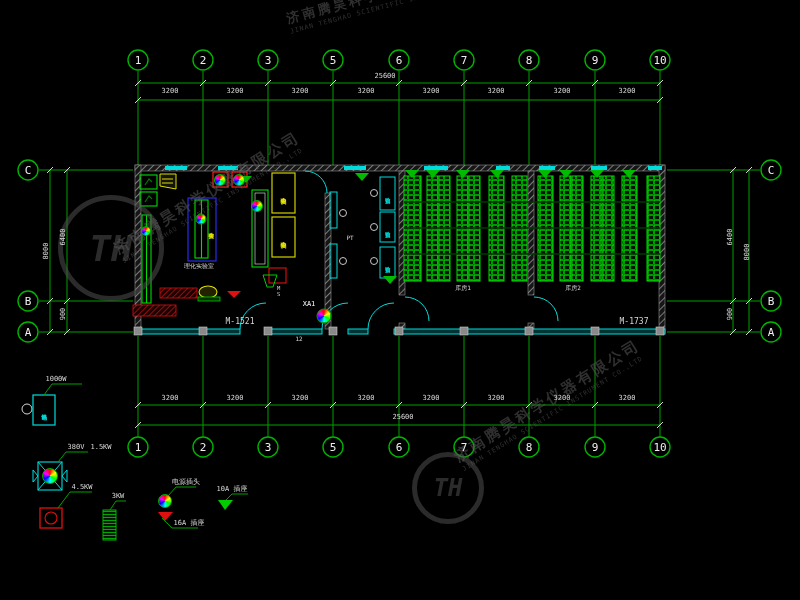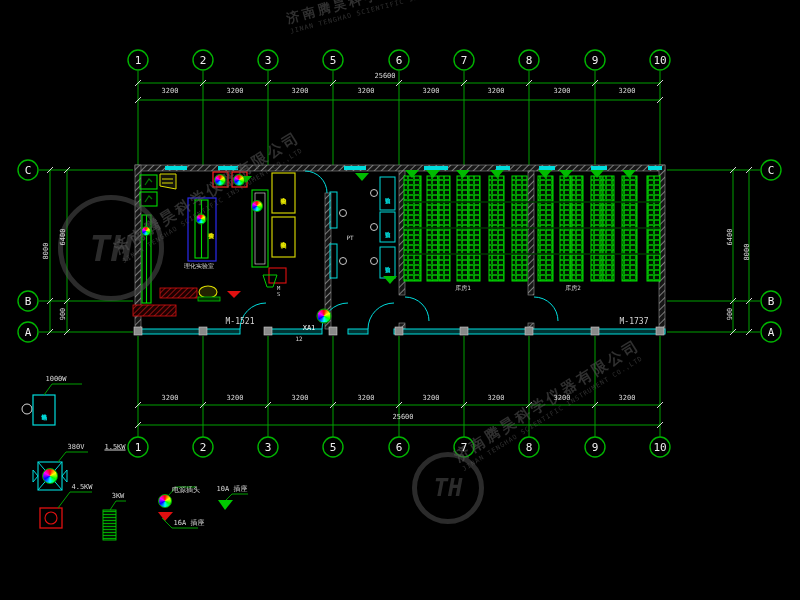--- a/index.html
+++ b/index.html
@@ -356,7 +356,7 @@
 
   <div class="lbl" style="left:228px;top:322px;font-size:8px;margin-left:12px;">M-1521</div>
   <div class="lbl" style="left:634px;top:322px;font-size:8px;">M-1737</div>
-  <div class="lbl" style="left:309px;top:328px;font-size:7px;color:#fff;">XA1</div>
+  <div class="lbl" style="left:309px;top:304px;font-size:7px;color:#fff;">XA1</div>
   <div class="lbl sm" style="left:299px;top:339px;">12</div>
   <div class="lbl sm" style="left:199px;top:266px;">理化实验室</div>
   <div class="lbl sm" style="left:463px;top:288px;">库房1</div>

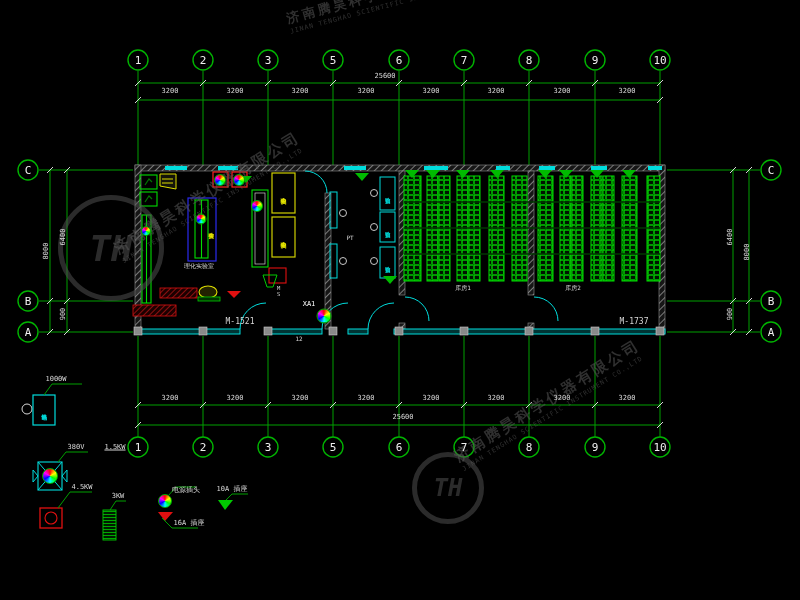--- a/index.html
+++ b/index.html
@@ -374,7 +374,7 @@
   <div class="lbl" style="left:56px;top:379px;">1000W</div>
   <div class="lbl vt cya xs" style="left:44px;top:410px;">电热恒温箱</div>
   <div class="lbl" style="left:76px;top:447px;">380V</div>
-  <div class="lbl" style="left:115px;top:447px;text-decoration:underline;">1.5KW</div>
+  <div class="lbl" style="left:101px;top:447px;">1.5KW</div>
   <div class="lbl" style="left:82px;top:487px;">4.5KW</div>
   <div class="lbl" style="left:118px;top:496px;">3KW</div>
   <div class="lbl" style="left:186px;top:482px;margin-top:8px;">电源插头</div>

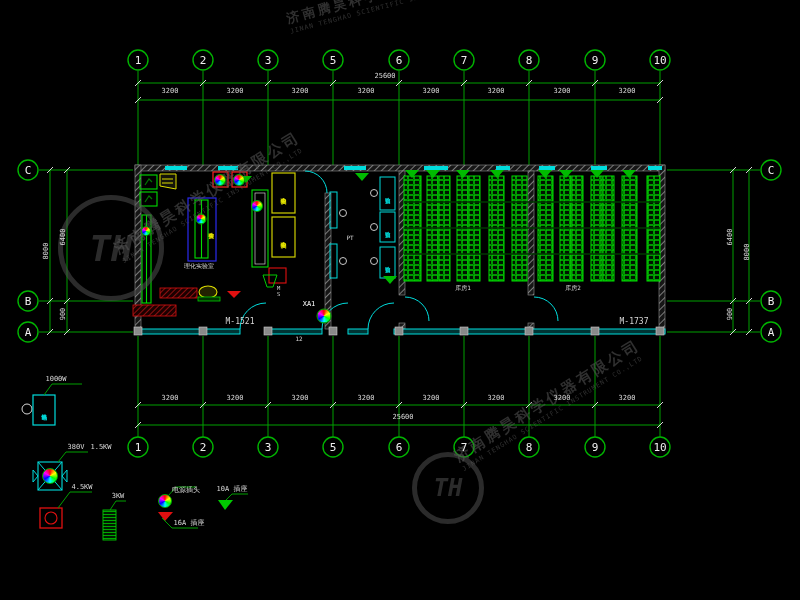--- a/index.html
+++ b/index.html
@@ -377,7 +377,7 @@
   <div class="lbl" style="left:101px;top:447px;">1.5KW</div>
   <div class="lbl" style="left:82px;top:487px;">4.5KW</div>
   <div class="lbl" style="left:118px;top:496px;">3KW</div>
-  <div class="lbl" style="left:186px;top:482px;margin-top:8px;">电源插头</div>
+  <div class="lbl" style="left:186px;top:482px;">电源插头</div>
   <div class="lbl" style="left:189px;top:523px;">16A 插座</div>
   <div class="lbl" style="left:232px;top:489px;">10A 插座</div>
 

